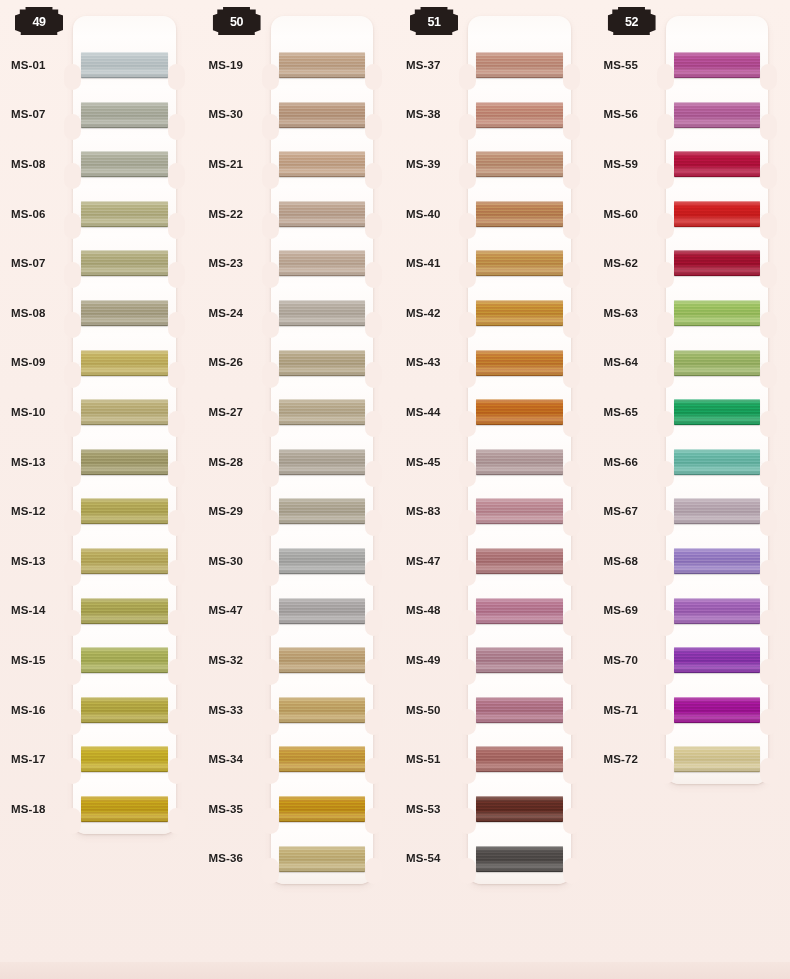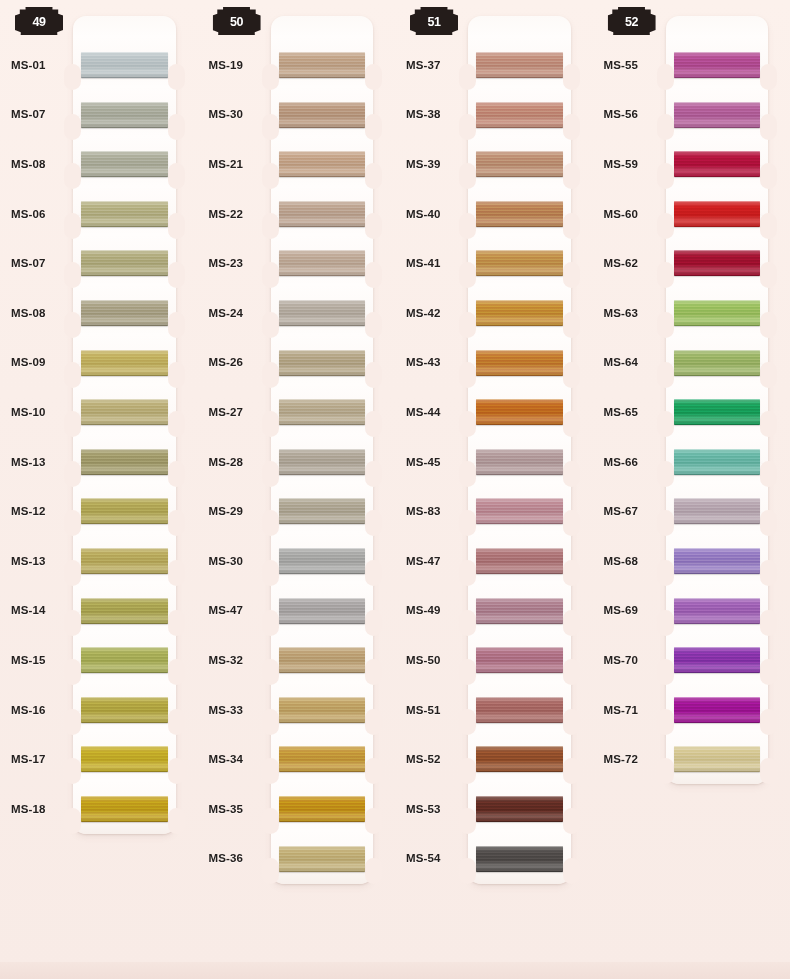--- a/index.html
+++ b/index.html
@@ -567,6 +567,15 @@
             </div>
           </div>
           <div class="row">
+            <div class="row-label">MS-48</div>
+            <div class="card-wrap">
+              <div class="card"></div>
+              <div class="notch l"></div>
+              <div class="notch r"></div>
+              <div class="thread" style="background: rgb(181, 114, 140);"></div>
+            </div>
+          </div>
+          <div class="row">
             <div class="row-label">MS-49</div>
             <div class="card-wrap">
               <div class="card"></div>

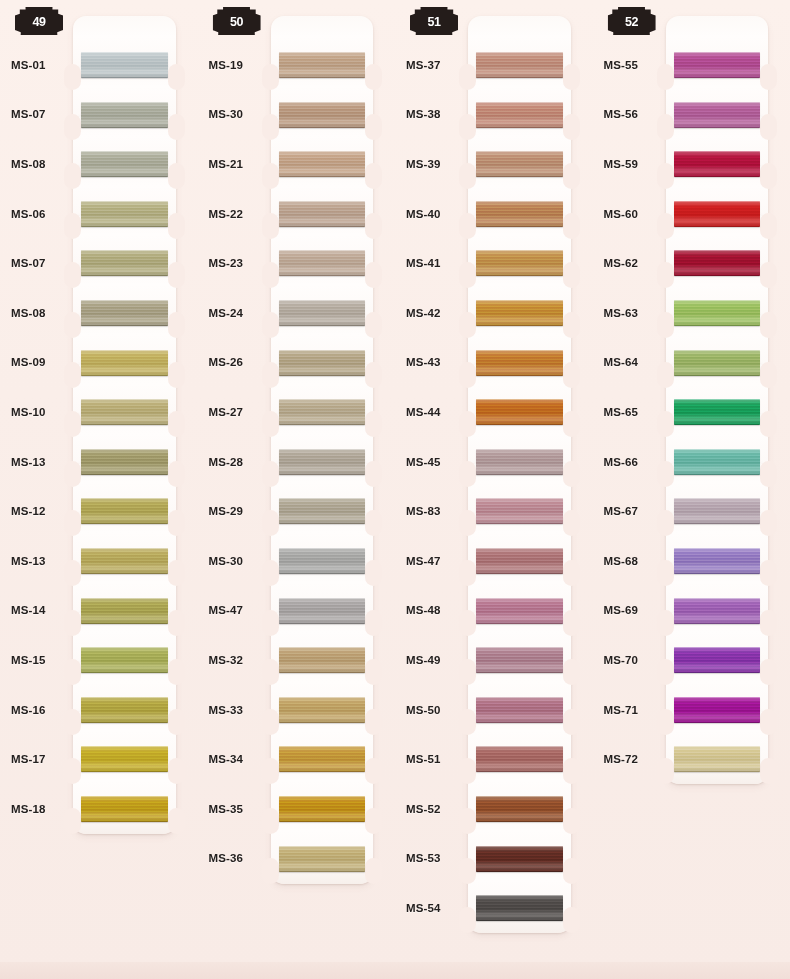--- a/index.html
+++ b/index.html
@@ -603,15 +603,6 @@
             </div>
           </div>
           <div class="row">
-            <div class="row-label">MS-52</div>
-            <div class="card-wrap">
-              <div class="card"></div>
-              <div class="notch l"></div>
-              <div class="notch r"></div>
-              <div class="thread" style="background: rgb(142, 74, 39);"></div>
-            </div>
-          </div>
-          <div class="row">
             <div class="row-label">MS-53</div>
             <div class="card-wrap">
               <div class="card"></div>

